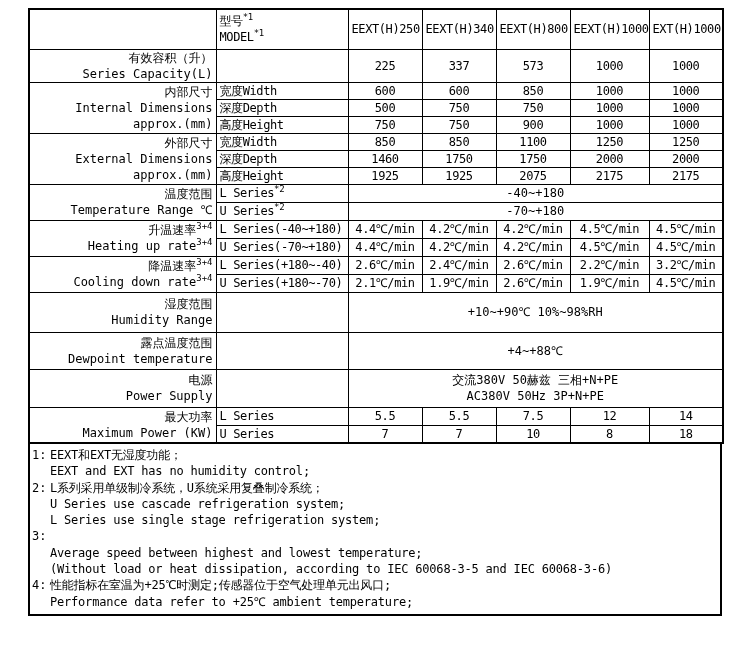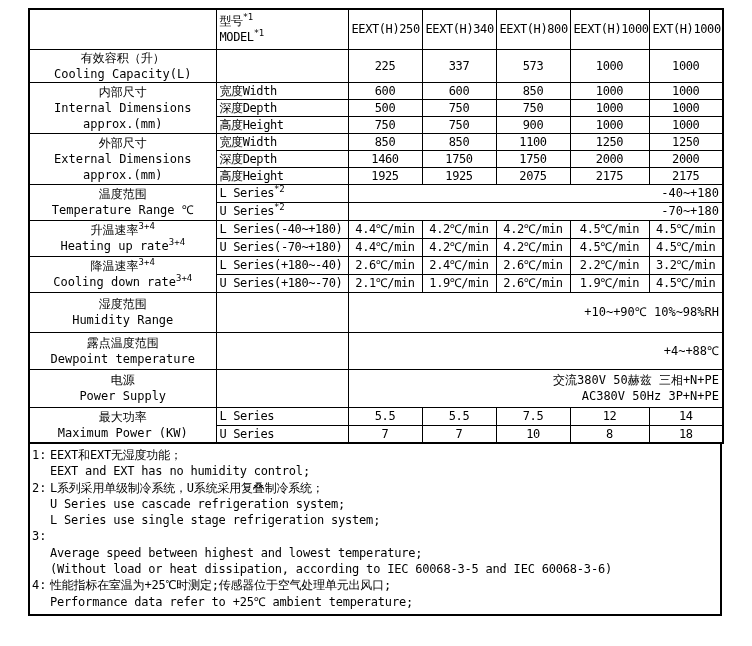--- a/index.html
+++ b/index.html
@@ -28,7 +28,7 @@
     vertical-align: middle;
     line-height: 16px;
   }
-  td.lbl { text-align: center; padding-left: 4px; }
+  td.lbl { text-align: right; padding-left: 4px; }
   td.sub { text-align: left; padding-left: 4px; letter-spacing: -0.4px; }
   td.val { text-align: center; padding: 0 1px; letter-spacing: -0.4px; }
   td.span-val { text-align: right; }

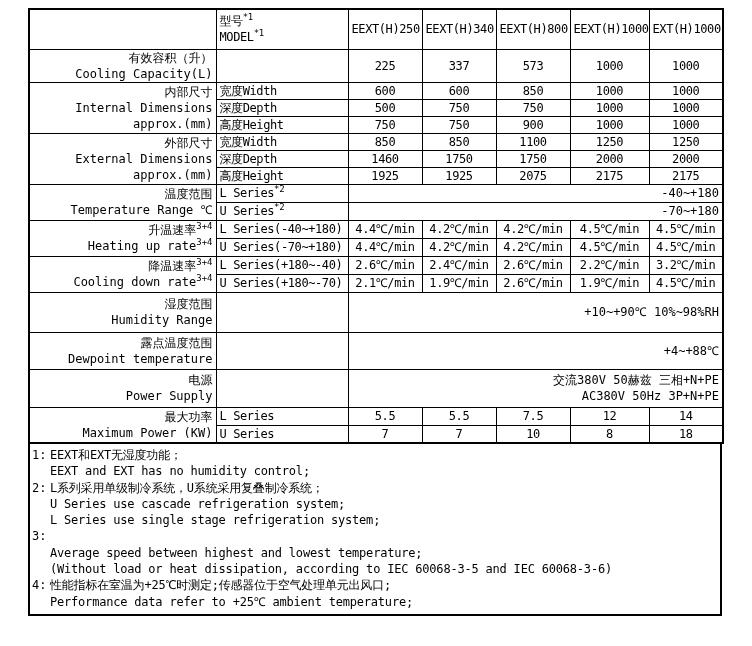--- a/index.html
+++ b/index.html
@@ -85,7 +85,7 @@
     <tr class="rh-cap">
       <td class="lbl">
         <div>有效容积（升）</div>
-        <div>Cooling Capacity(L)</div>
+        <div>Series Capacity(L)</div>
       </td>
       <td class="sub"></td>
       <td class="val">225</td>

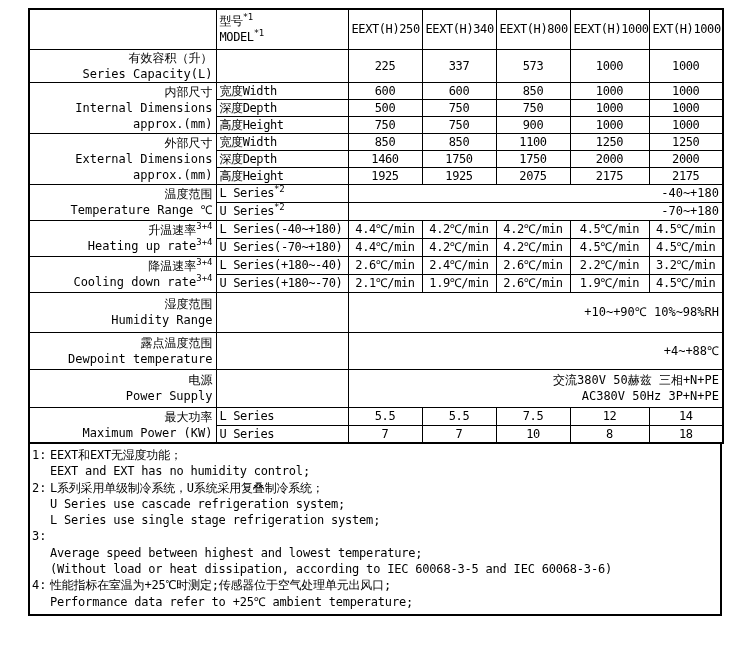--- a/index.html
+++ b/index.html
@@ -31,7 +31,7 @@
   td.lbl { text-align: right; padding-left: 4px; }
   td.sub { text-align: left; padding-left: 4px; letter-spacing: -0.4px; }
   td.val { text-align: center; padding: 0 1px; letter-spacing: -0.4px; }
-  td.span-val { text-align: right; }
+  td.span-val { text-align: center; }
   sup { font-size: 9px; line-height: 0; }
 
   tr.rh-head td { height: 40px; }

